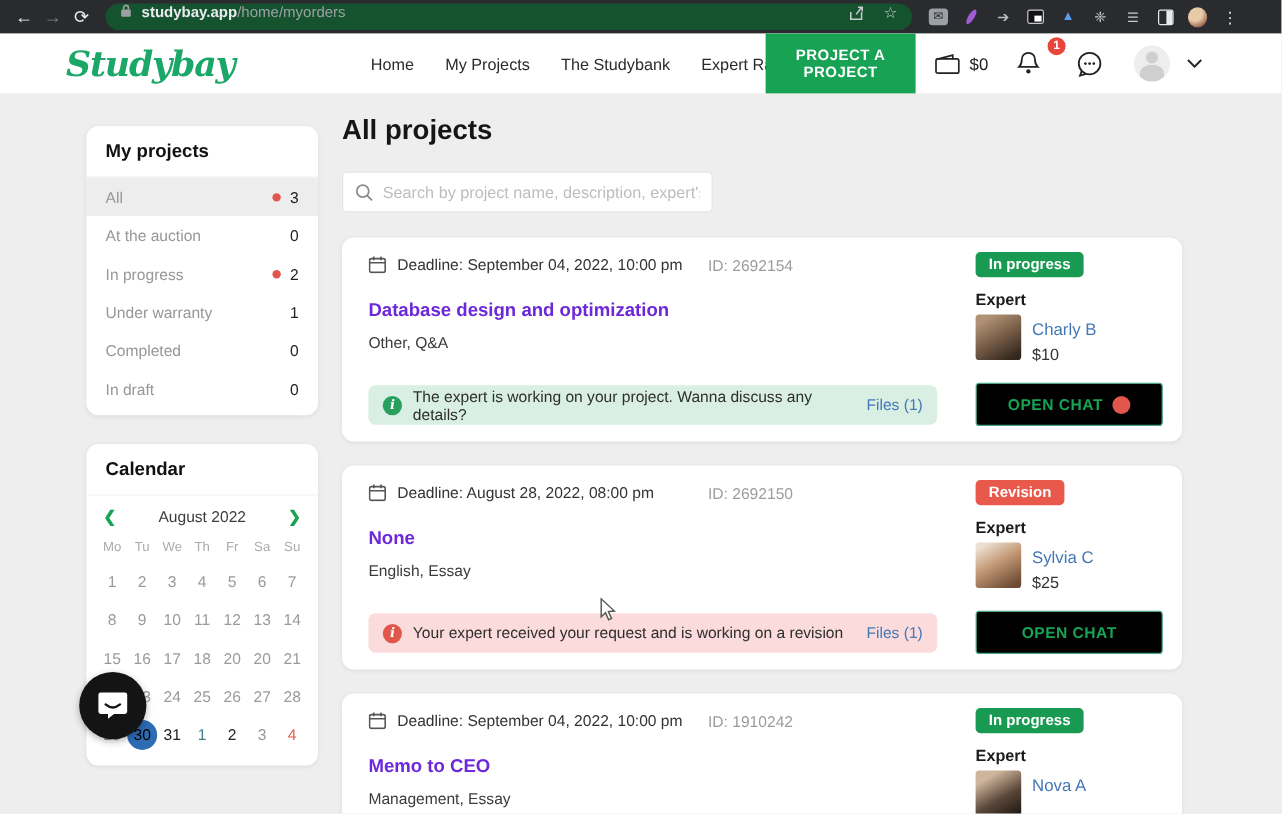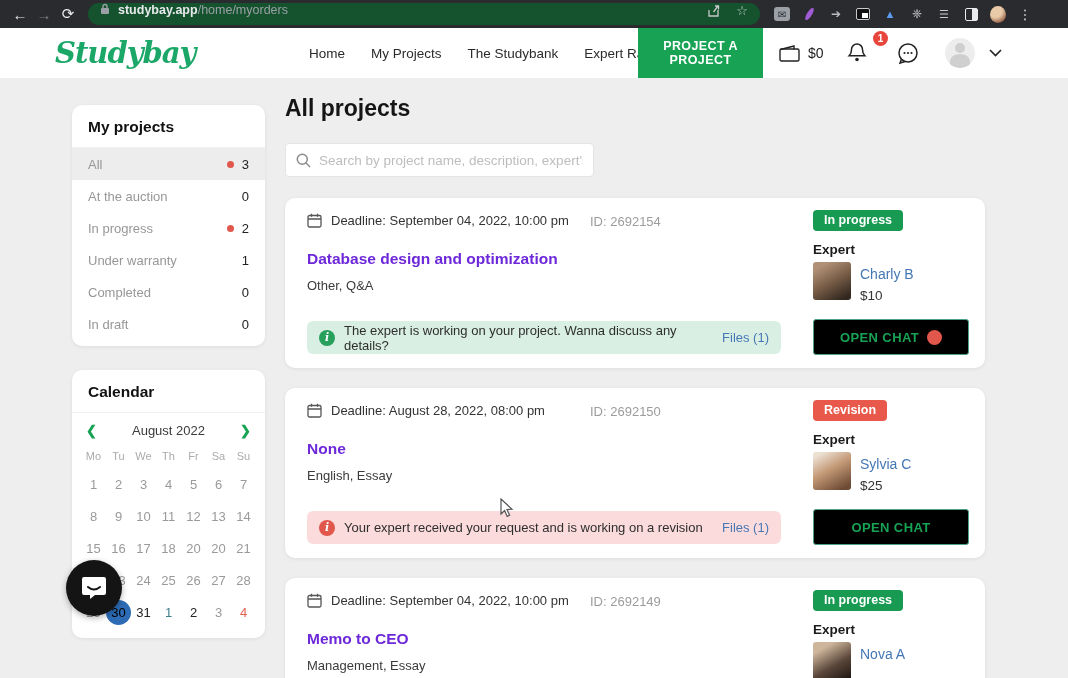--- a/index.html
+++ b/index.html
@@ -449,7 +449,7 @@
       </svg>
       <span>Deadline: September 04, 2022, 10:00 pm</span>
     </div>
-    <span class="pid">ID: 2692149</span>
+    <span class="pid">ID: 1910242</span>
     <span class="status green">In progress</span>
     <div class="ptitle">Memo to CEO</div>
     <div class="pmeta">Management, Essay</div>

